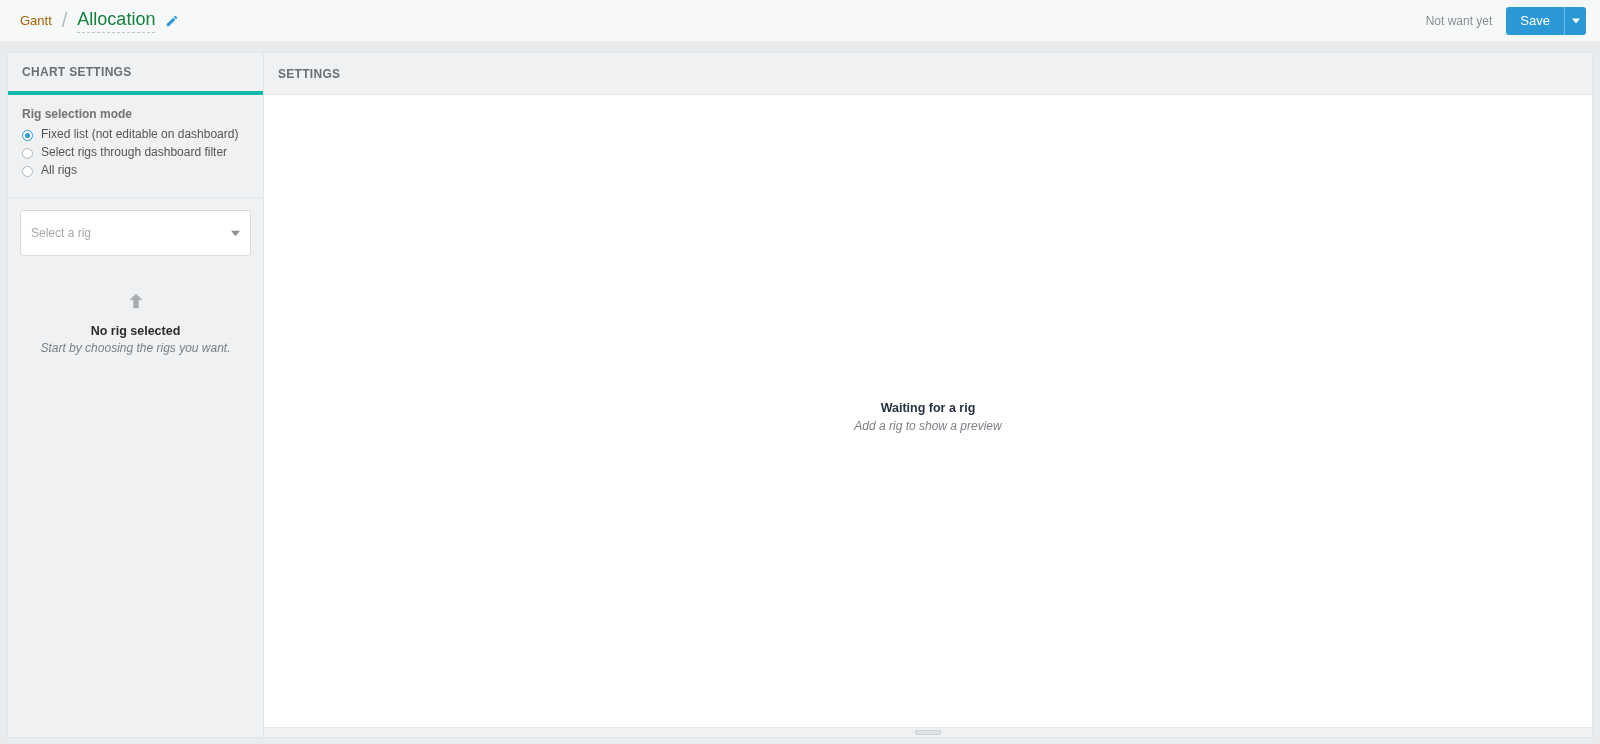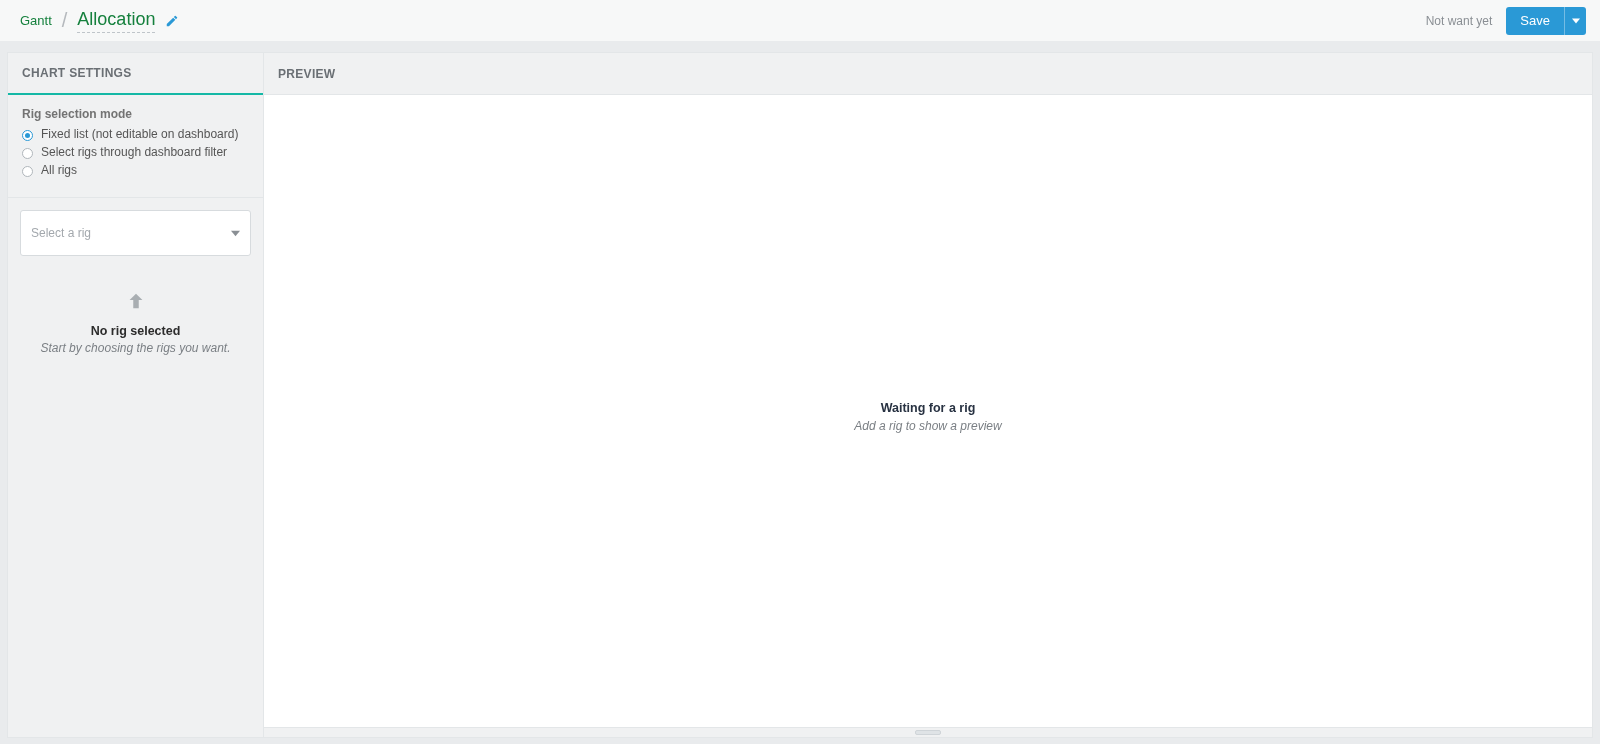--- a/index.html
+++ b/index.html
@@ -22,7 +22,7 @@
     border-bottom: 1px solid #e9ebed;
   }
   .breadcrumb { display: flex; align-items: center; gap: 10px; font-size: 14px; }
-  .crumb-link { color: #15803d; cursor: pointer; font-size: 13px; }
+  .crumb-link { color: #a16207; cursor: pointer; font-size: 13px; }
   .crumb-sep { color: #b5b9bd; font-size: 20px; font-weight: 200; }
   .crumb-title {
     color: #15803d; font-size: 18px; font-weight: 400;

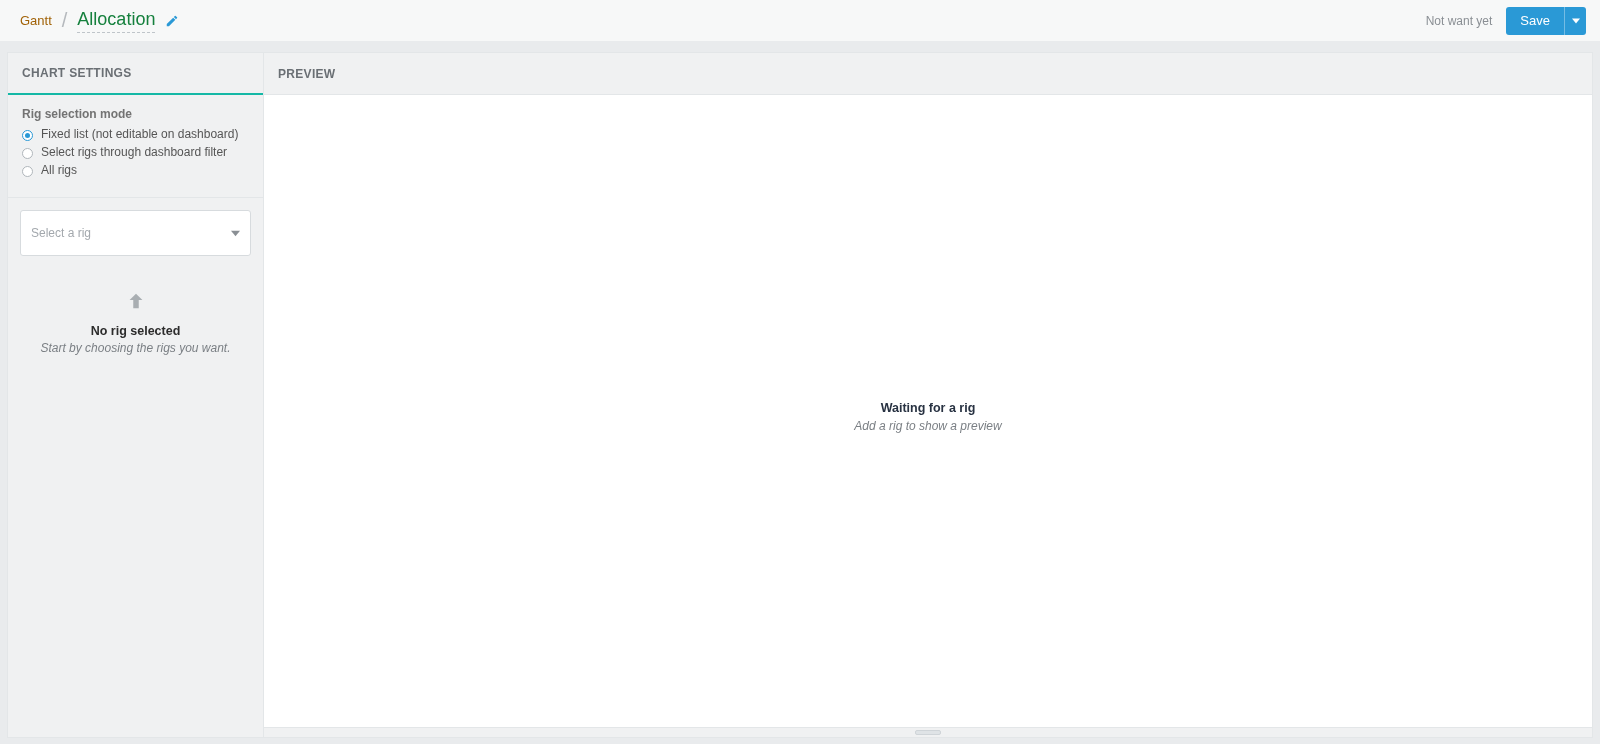--- a/index.html
+++ b/index.html
@@ -73,7 +73,7 @@
     padding: 0 14px;
     font-size: 12px; font-weight: 600; color: #6a6f74;
     letter-spacing: 0.3px;
-    border-bottom: 2px solid #14b8a6;
+    border-bottom: 4px solid #14b8a6;
     background: #f0f1f2;
   }
   .settings-body { padding: 12px 14px 16px; border-bottom: 1px solid #e3e6e8; }

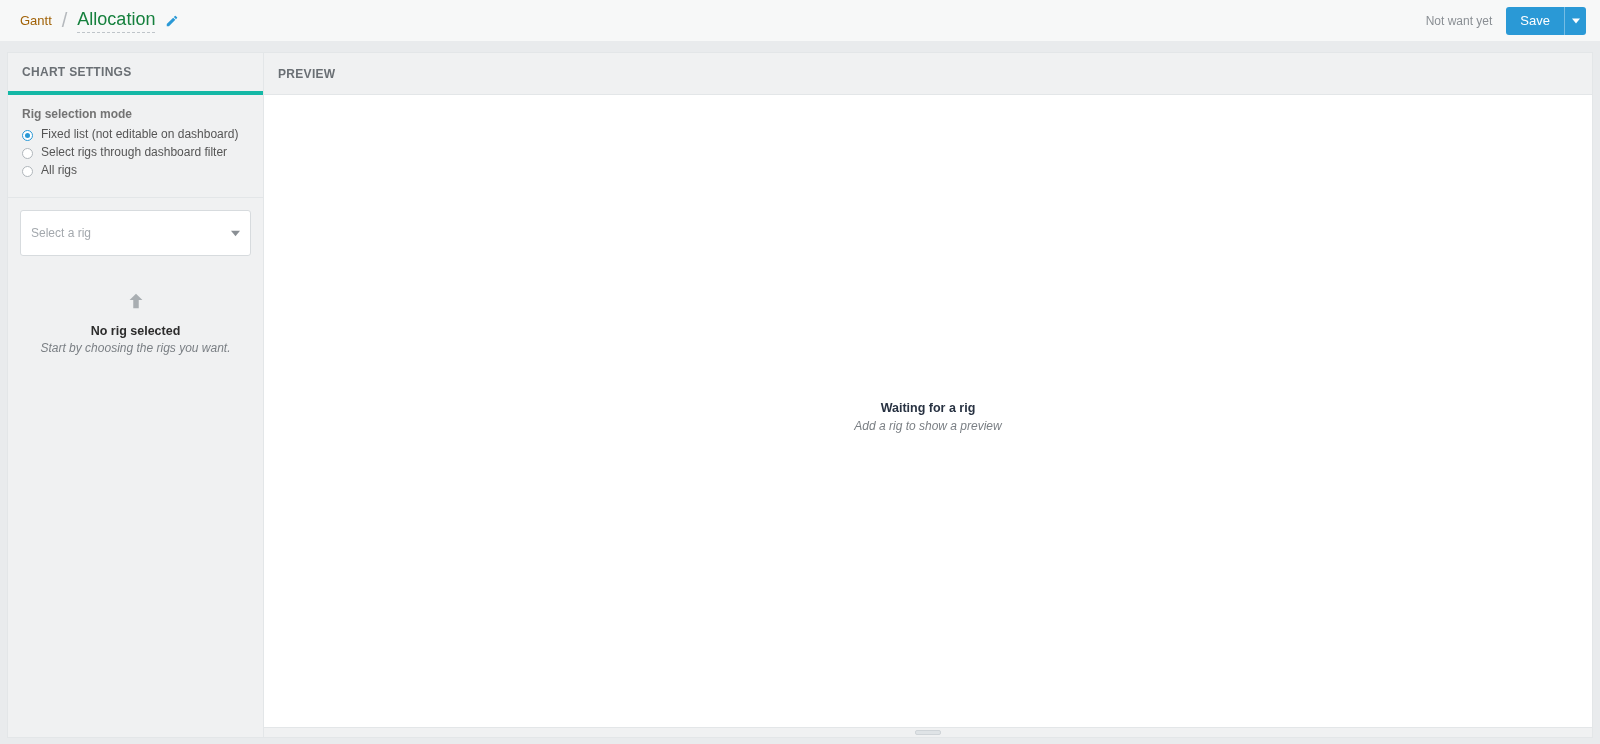--- a/index.html
+++ b/index.html
@@ -226,7 +226,7 @@
 
   <section class="content">
 
-    <div class="preview-header">PREVIEW</div>
+    <div class="preview-header">SETTINGS</div>
 
     <div class="preview-body">
       <div class="preview-empty">

